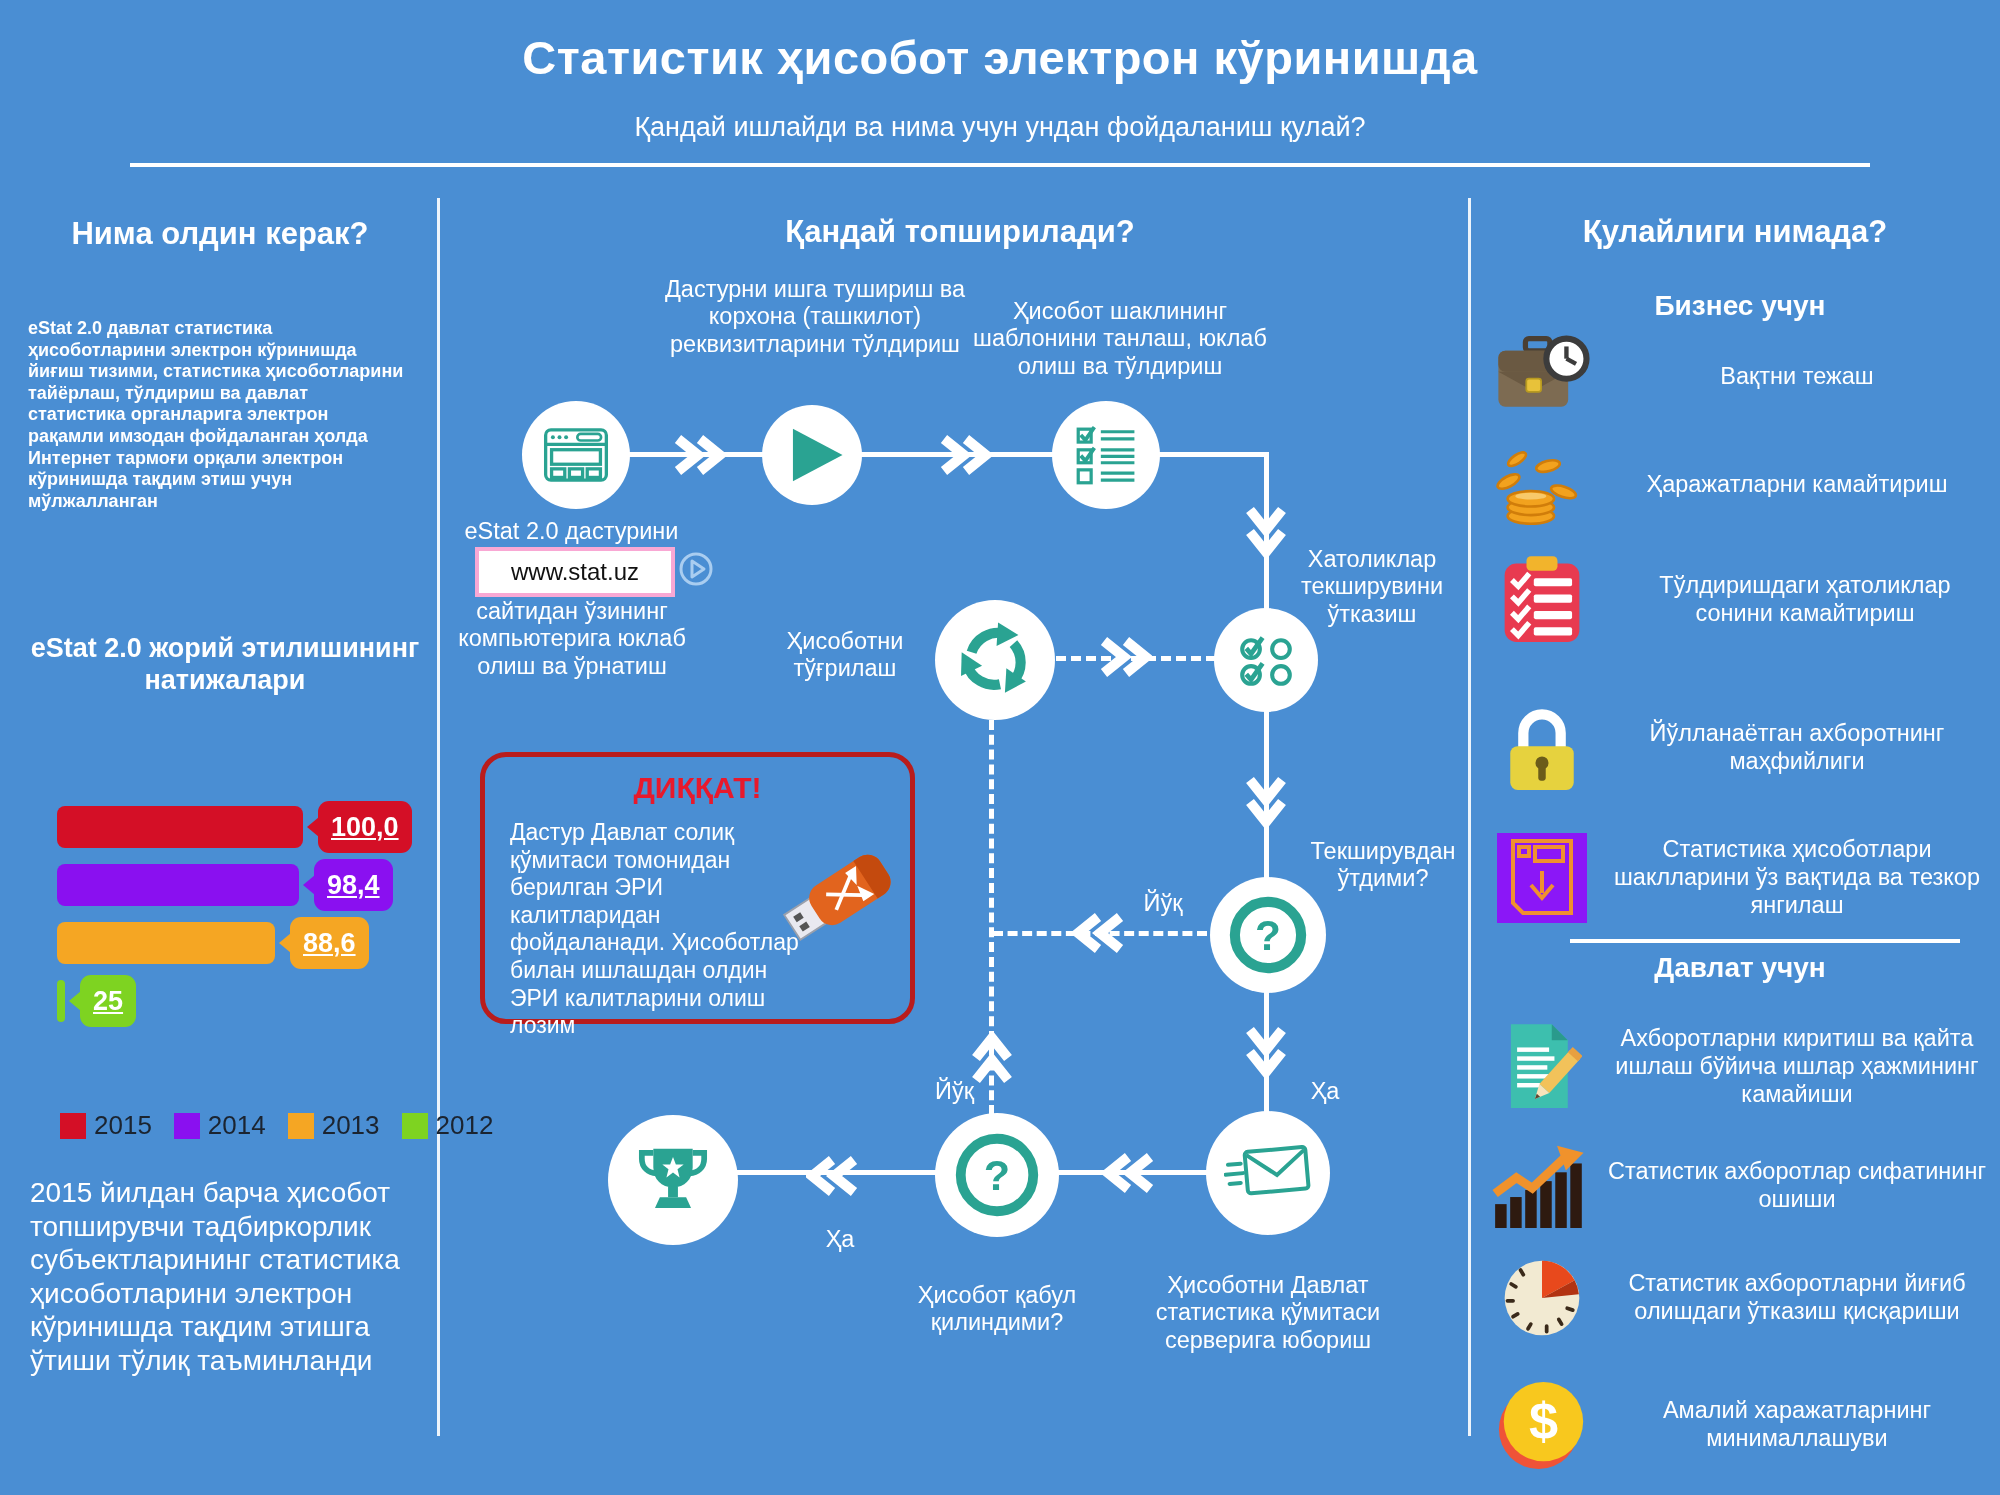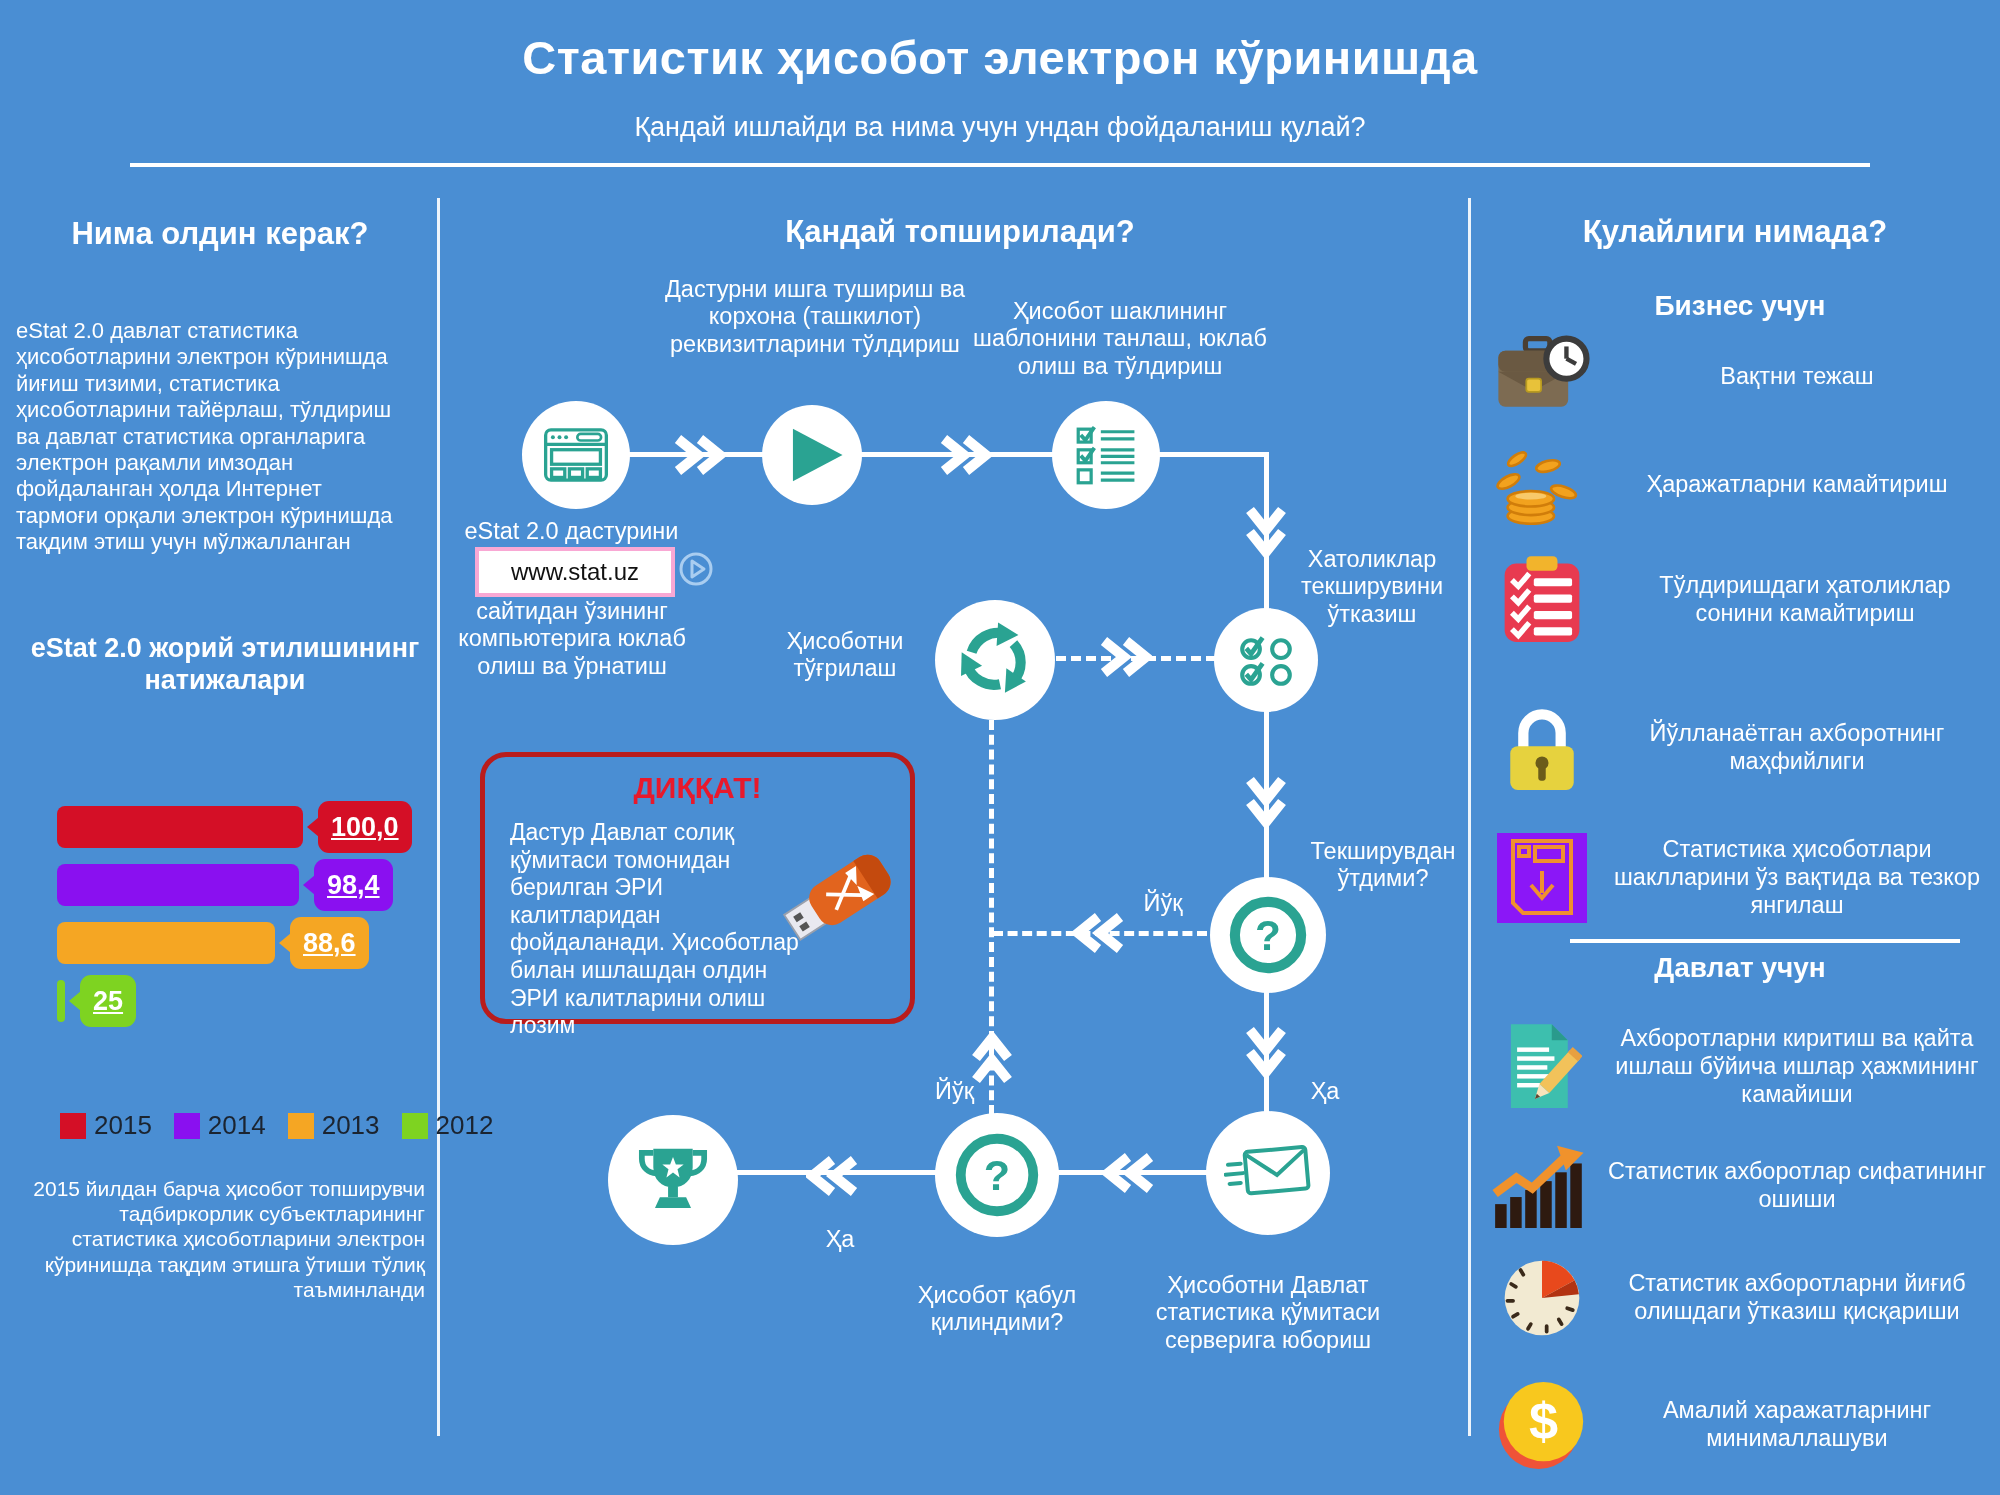--- a/index.html
+++ b/index.html
@@ -20,7 +20,7 @@
   .col-head{font-size:31px;font-weight:bold;text-align:center;}
 
   
-  .left-intro{left:16px;top:318px;width:380px;font-size:22px;line-height:1.2;}
+  .left-intro{left:28px;top:318px;width:380px;font-size:18px;line-height:1.2;font-weight:bold;}
   .chart-title{left:25px;top:633px;width:400px;font-size:27px;font-weight:bold;line-height:1.18;text-align:center;}
   .bars{left:57px;top:806px;width:370px;display:flex;flex-direction:column;gap:16px;text-decoration:underline;}
   .bar-row{display:flex;align-items:center;height:42px;}

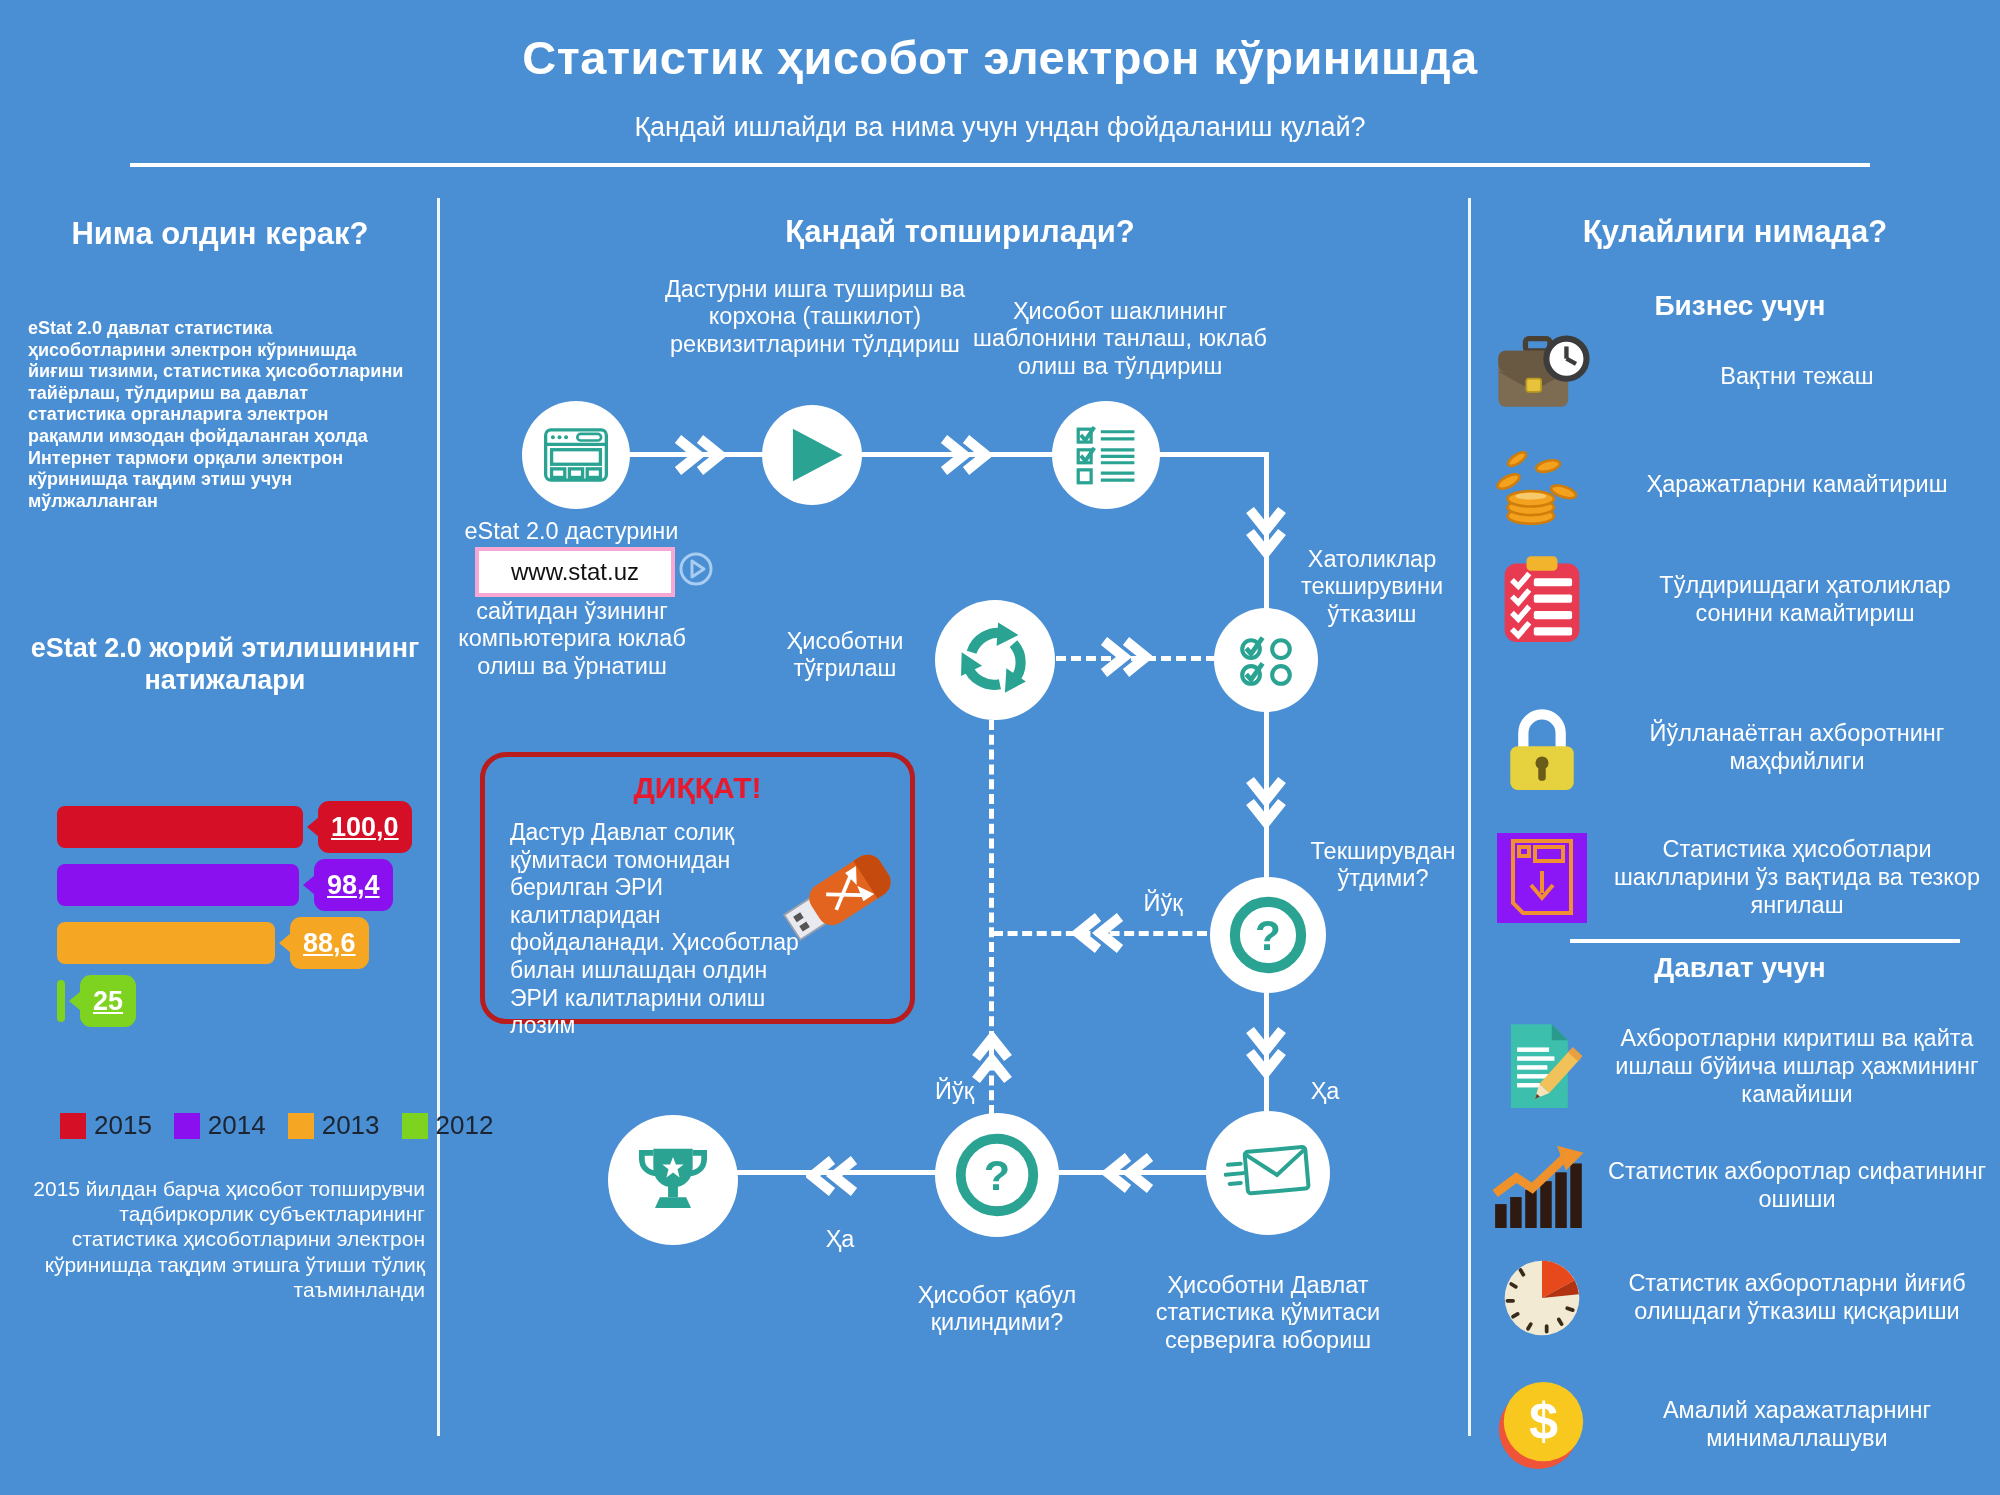--- a/index.html
+++ b/index.html
@@ -31,7 +31,7 @@
   .legend{left:60px;top:1110px;display:flex;align-items:center;gap:22px;}
   .legend-item{display:flex;align-items:center;gap:8px;color:#1b2430;font-size:26px;}
   .legend-item .sq{width:26px;height:26px;}
-  .left-outro{left:30px;top:1176px;width:395px;font-size:21px;line-height:1.2;text-align:right;}
+  .left-outro{left:30px;top:1176px;width:395px;font-size:28px;line-height:1.2;}
 
   
   .line{background:#fff;}

